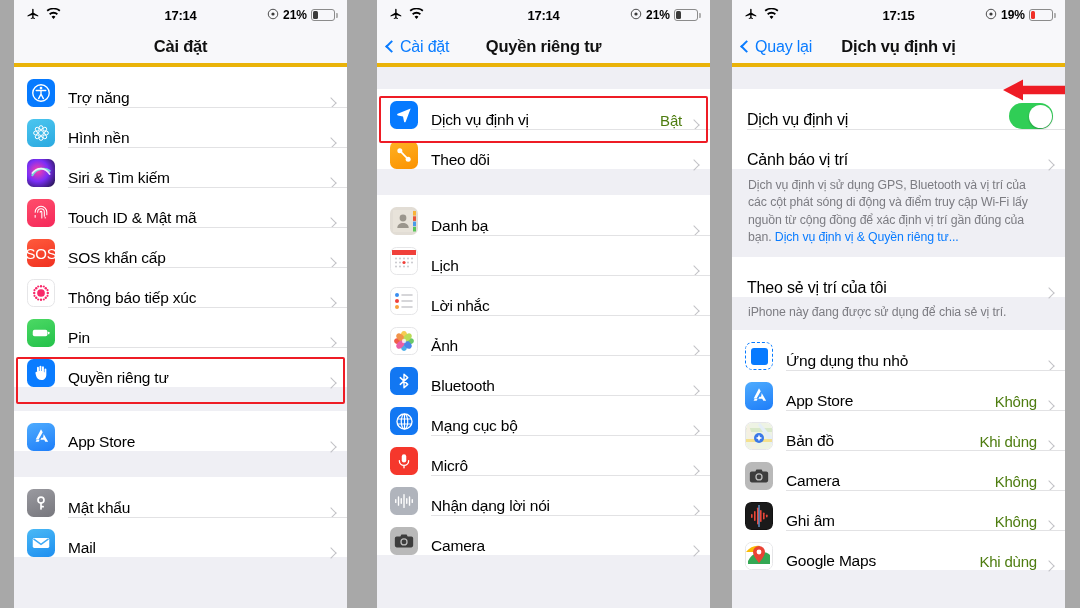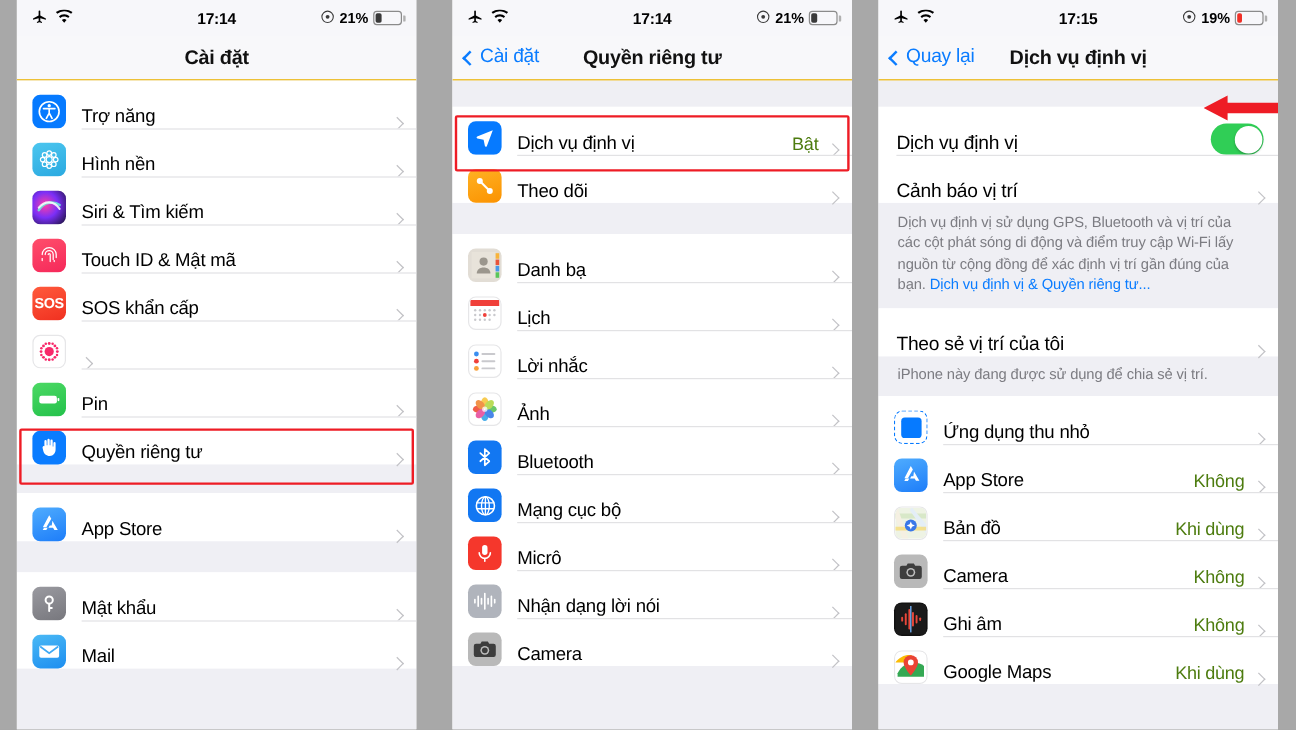--- a/index.html
+++ b/index.html
@@ -77,7 +77,7 @@
   .navbar {
     height: 37px;
     background: #f8f8fa;
-    border-bottom: 1px solid #eab308;
+    border-bottom: 4px solid #eab308;
     display: flex;
     align-items: center;
     position: relative;

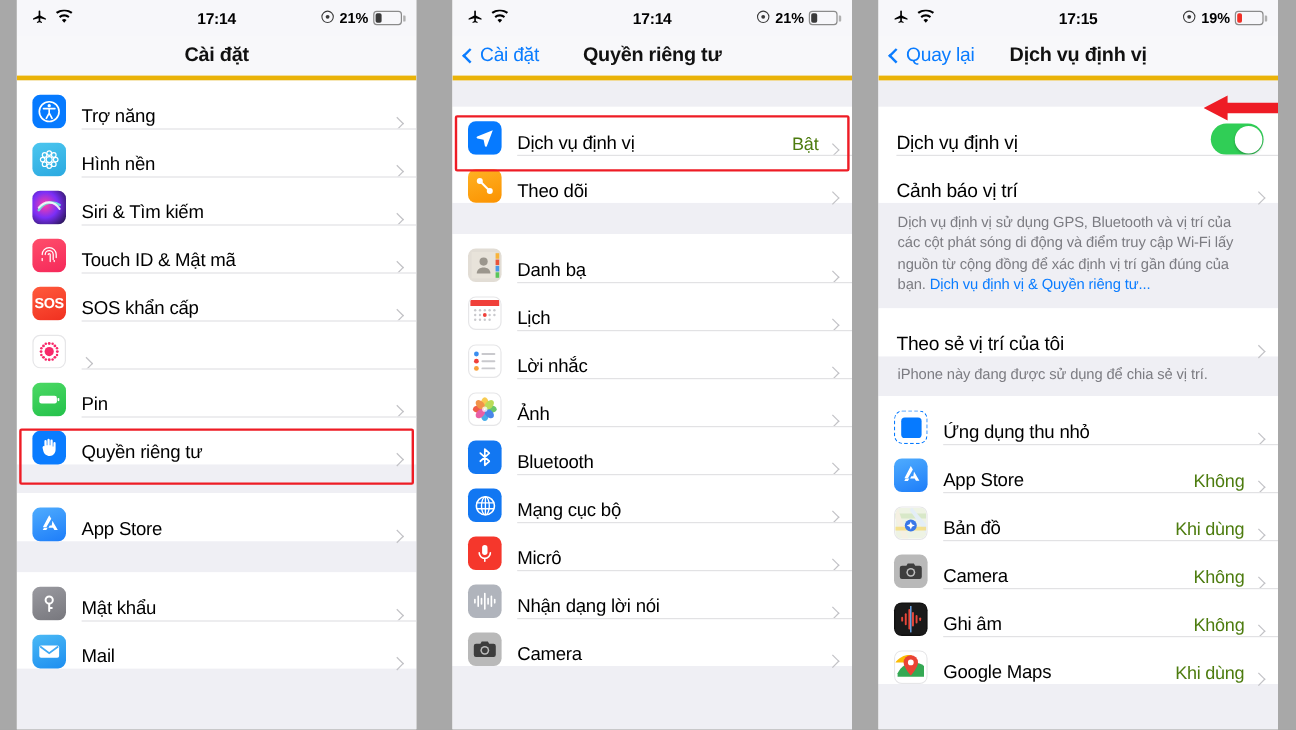--- a/index.html
+++ b/index.html
@@ -216,7 +216,7 @@
   .g-wallpaper     { background: linear-gradient(160deg,#4cc6ef,#2aa9e0); }
   .g-siri          { background: radial-gradient(circle at 38% 42%, #ff3ea5 0%, #7b2ff7 45%, #151030 100%); }
   .g-touchid       { background: linear-gradient(160deg,#ff4e6b,#f5285a); }
-  .g-sos           { background: linear-gradient(160deg,#ff5a3c,#f03020); color:#fff; font-size:12px; font-weight:bold; letter-spacing:-.3px;}
+  .g-sos           { background: linear-gradient(160deg,#ff5a3c,#f03020); color:#fff; font-size:15px; font-weight:normal; letter-spacing:-.3px;}
   .g-exposure      { background: #fff; border:1px solid #e6e6e8; }
   .g-battery       { background: linear-gradient(160deg,#4cd964,#23c14a); }
   .g-privacy       { background: #0a7cff; }

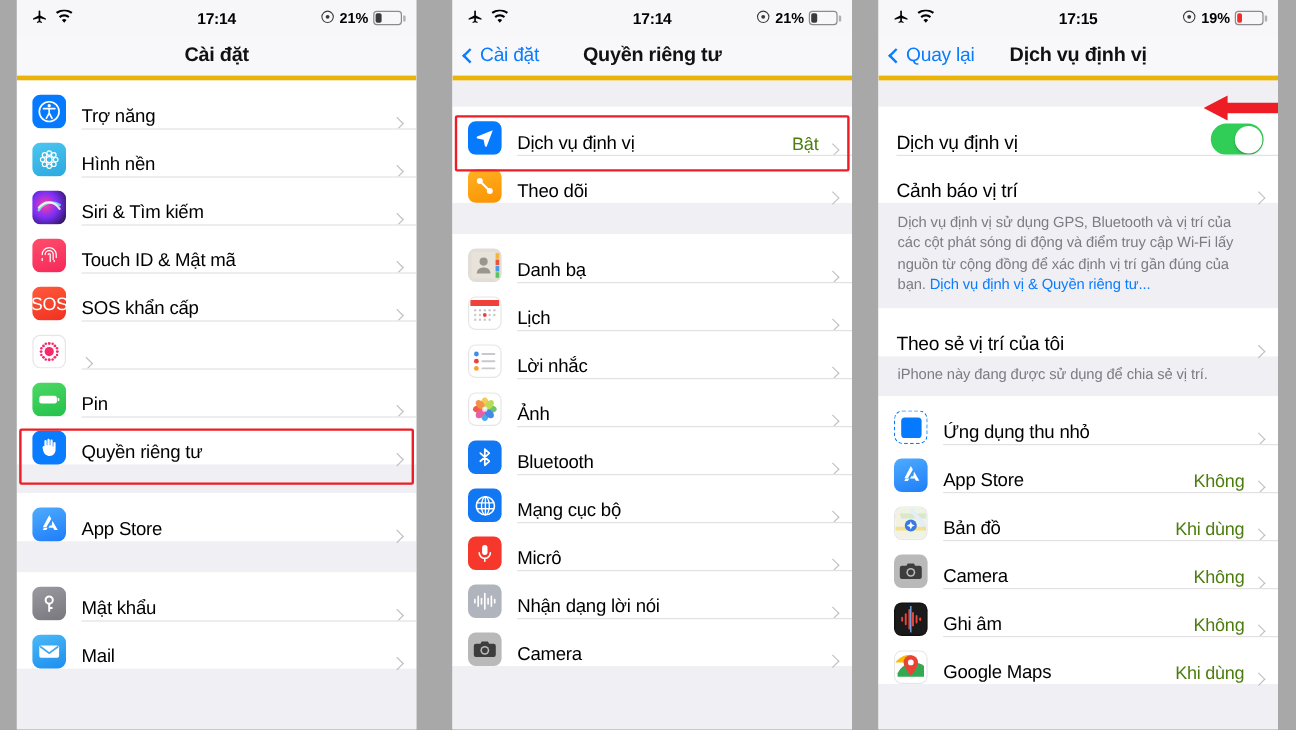--- a/index.html
+++ b/index.html
@@ -380,6 +380,7 @@
                 </g>
               </svg>
           </span>
+          <span class="lbl">Thông báo tiếp xúc</span>
           <span class="chev"></span>
         </div>
 

